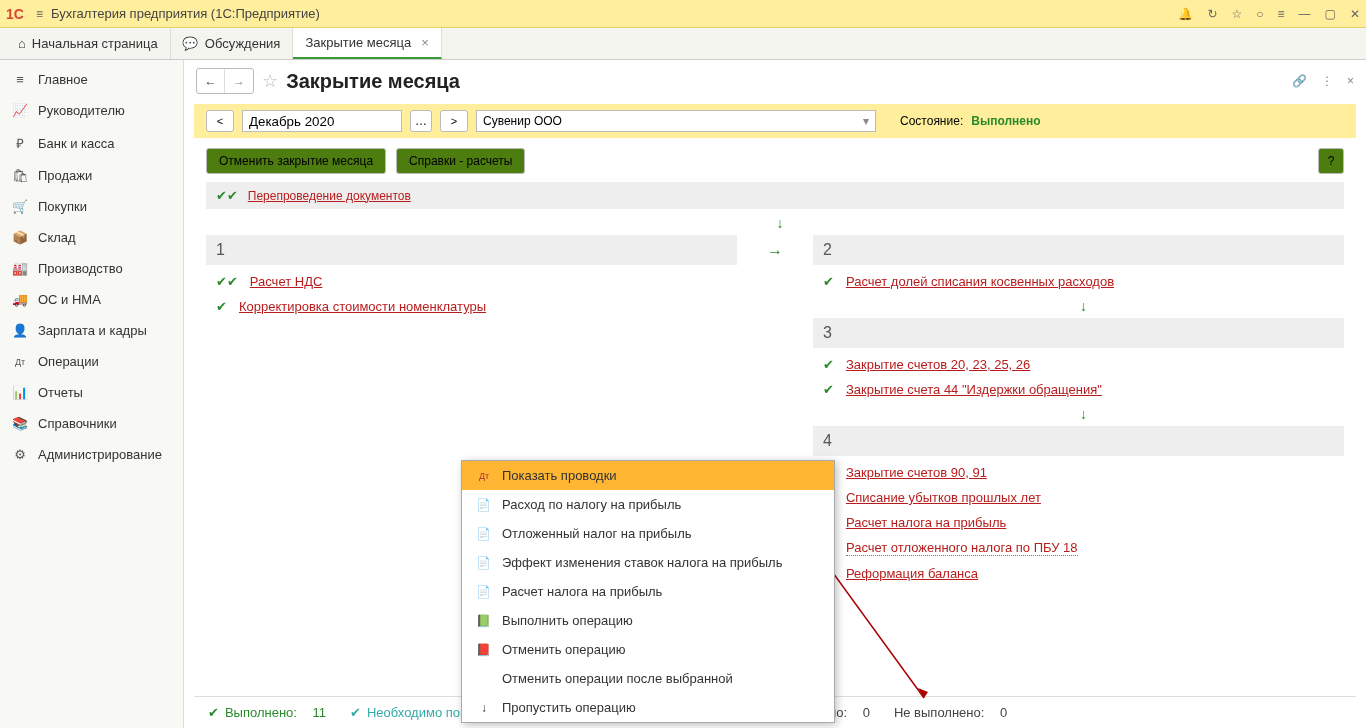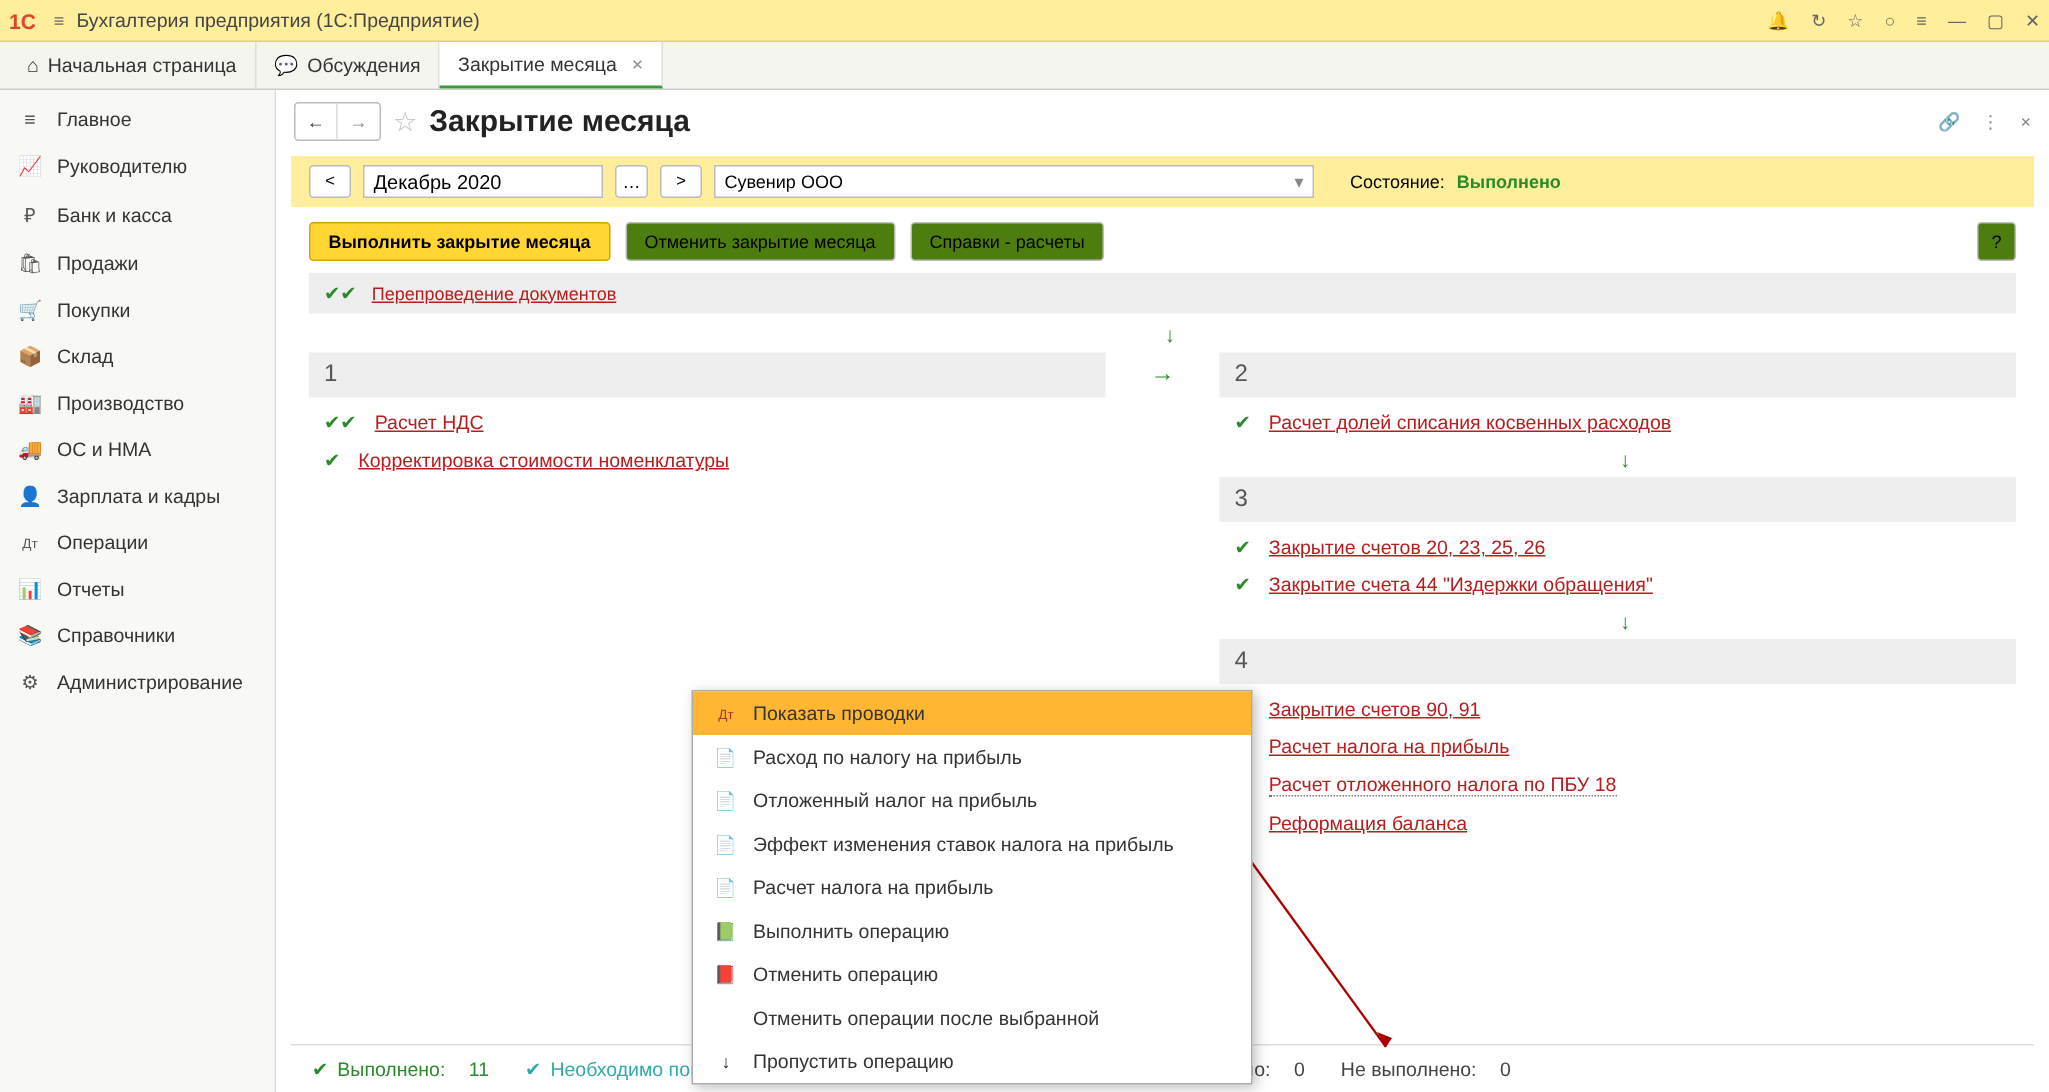--- a/index.html
+++ b/index.html
@@ -205,7 +205,6 @@
     </div>
 
     <div class="action-bar">
-      <div class="btn btn-primary">Выполнить закрытие месяца</div>
       <div class="btn">Отменить закрытие месяца</div>
       <div class="btn">Справки - расчеты</div>
       <div class="btn help-btn">?</div>

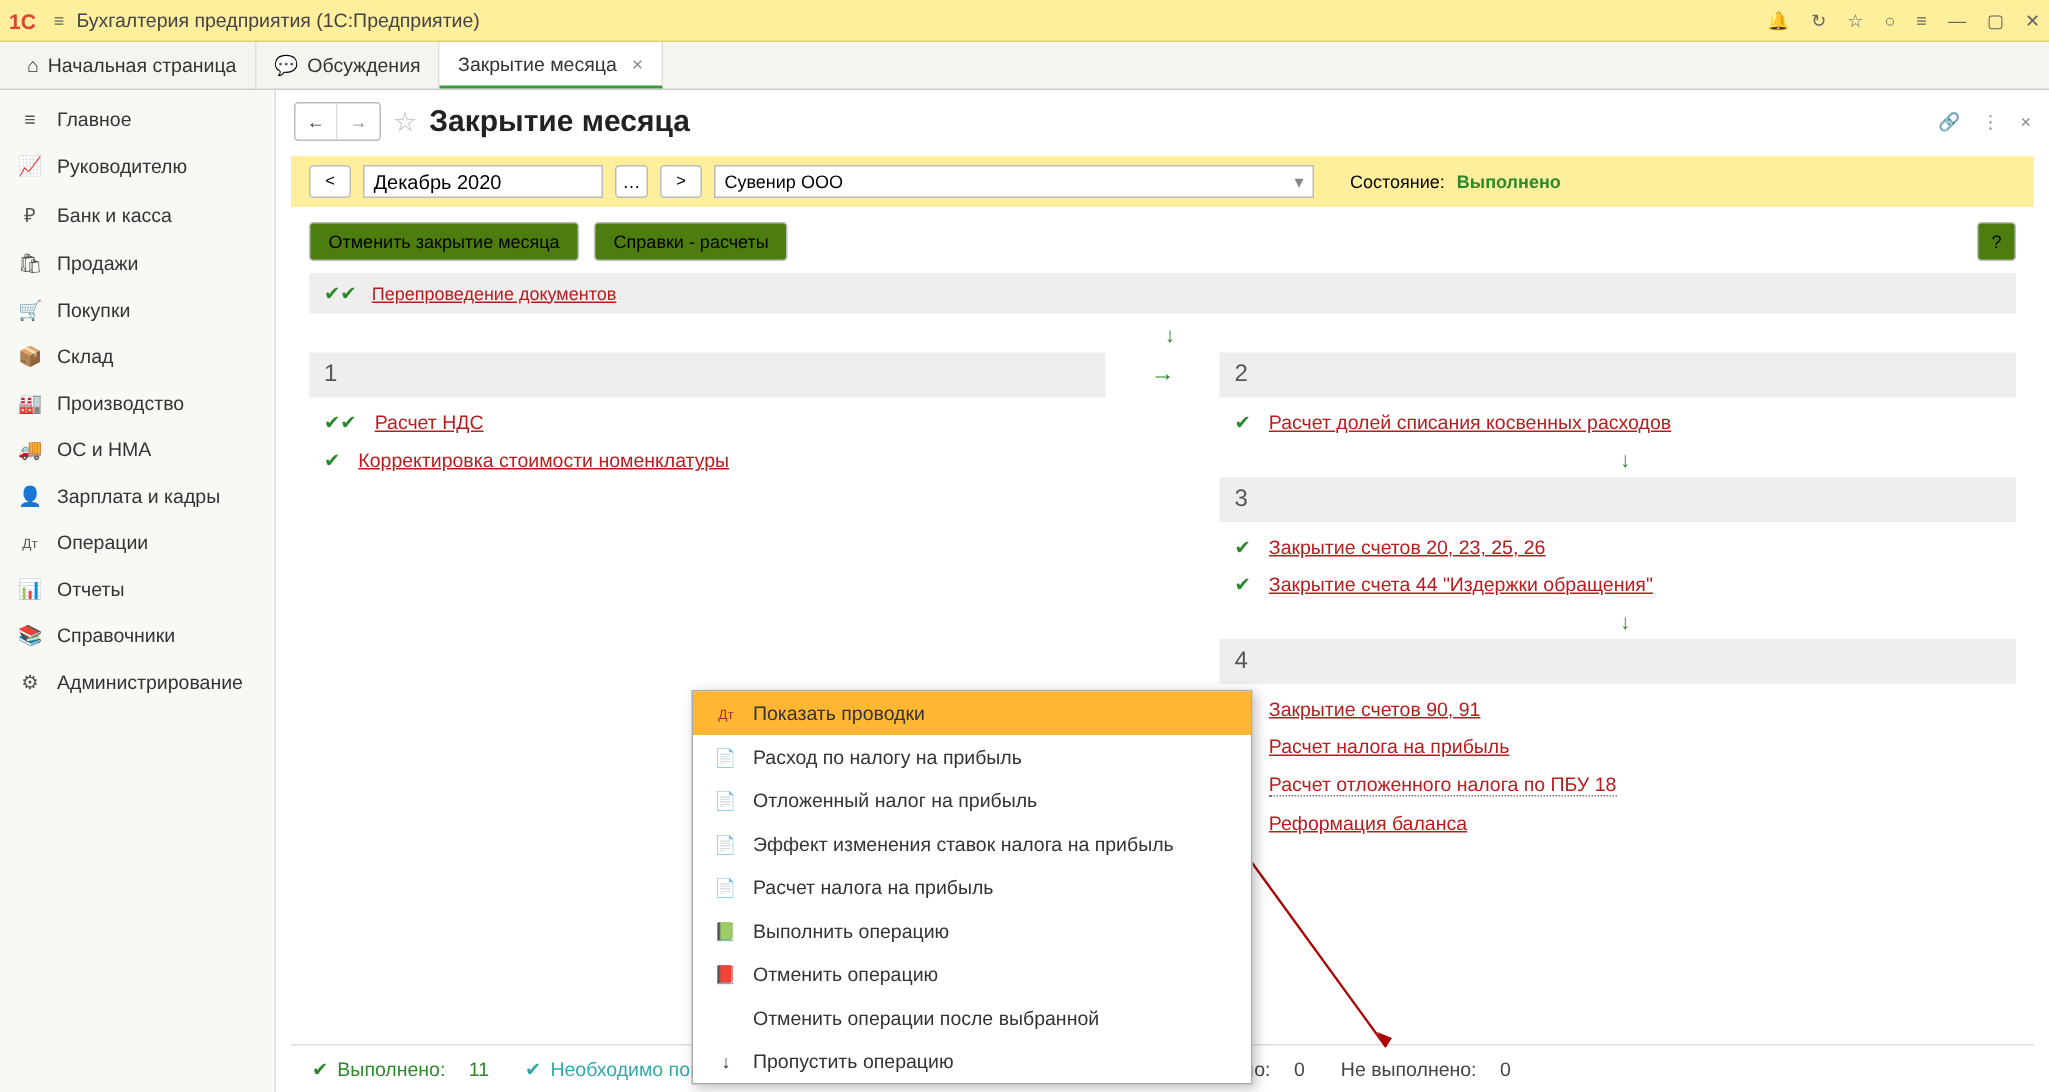--- a/index.html
+++ b/index.html
@@ -261,6 +261,10 @@
           </div>
           <div class="op-item">
             <span class="check-icon">✔</span>
+            <span class="op-link">Списание убытков прошлых лет</span>
+          </div>
+          <div class="op-item">
+            <span class="check-icon">✔</span>
             <span class="op-link">Расчет налога на прибыль</span>
           </div>
           <div class="op-item">

